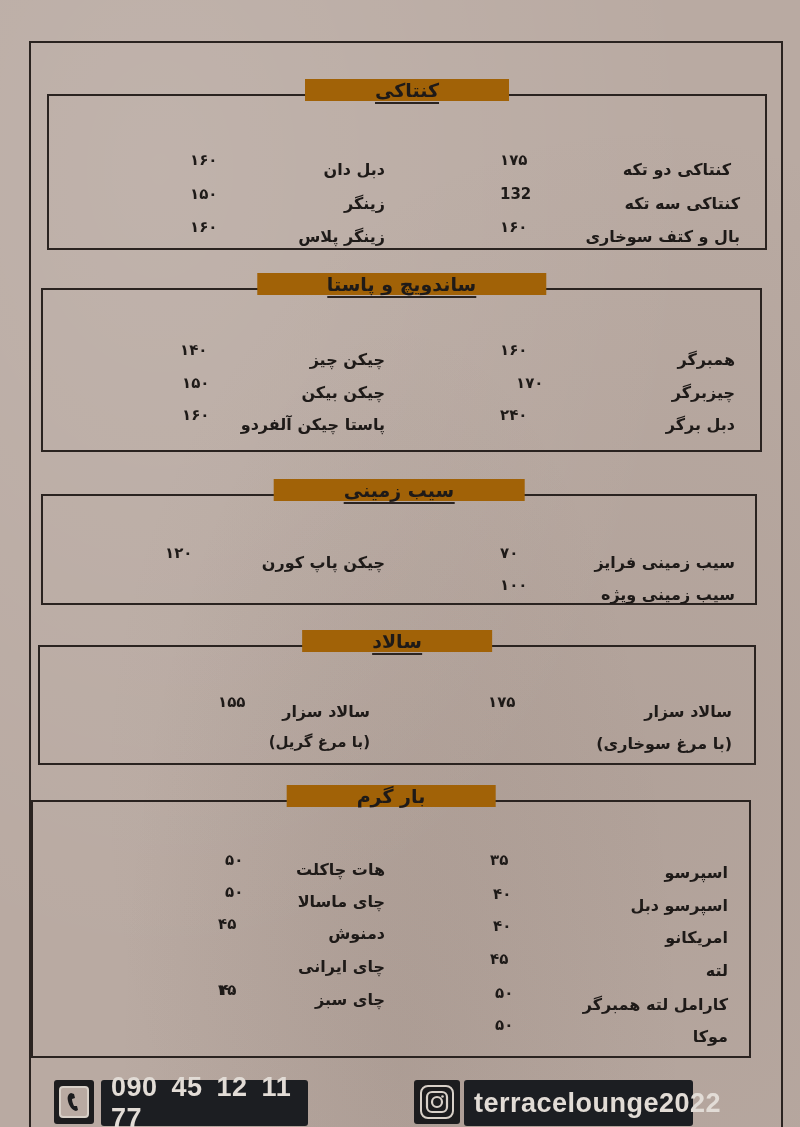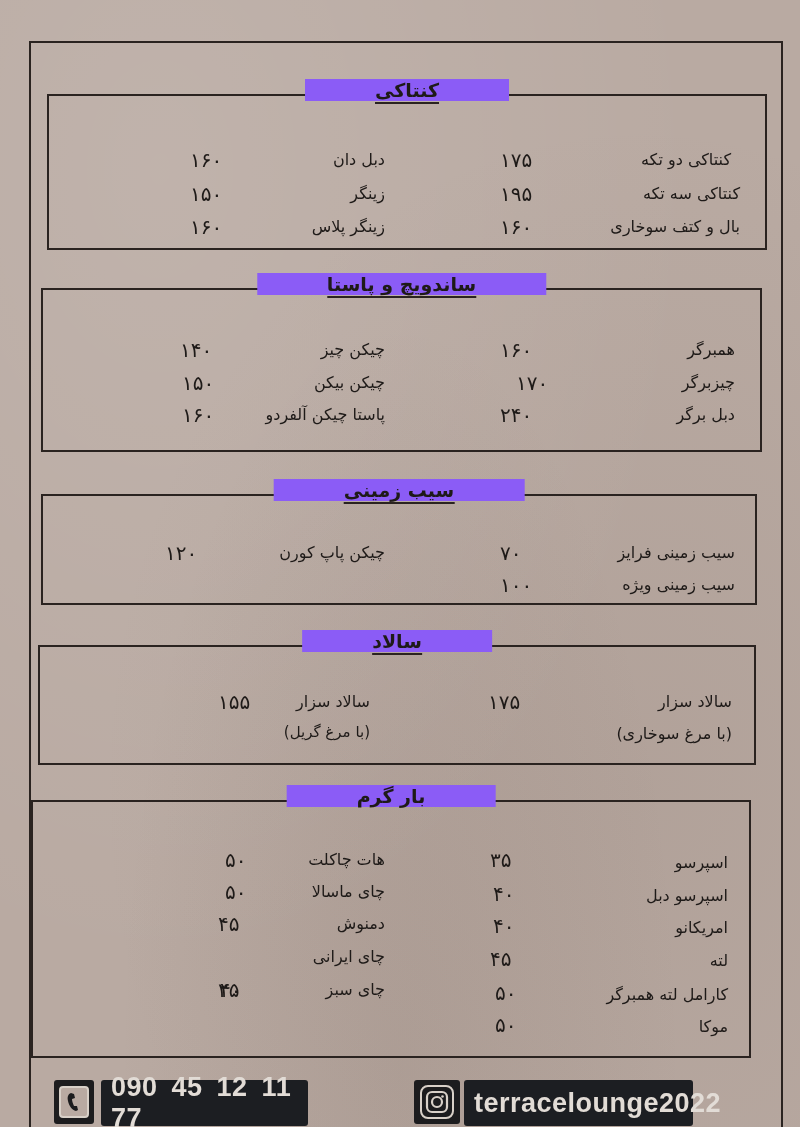--- a/index.html
+++ b/index.html
@@ -24,7 +24,7 @@
   }
   .section-title {
     position:absolute; top:-17px; left:50%; transform:translateX(-50%);
-    background:#8b5cf6; padding:0 70px; white-space:nowrap;
+    background:#a16207; padding:0 70px; white-space:nowrap;
     font-weight:bold; font-size:19px; direction:rtl;
   }
   .section-title span { border-bottom:2px solid #2a2320; padding-bottom:1px; }

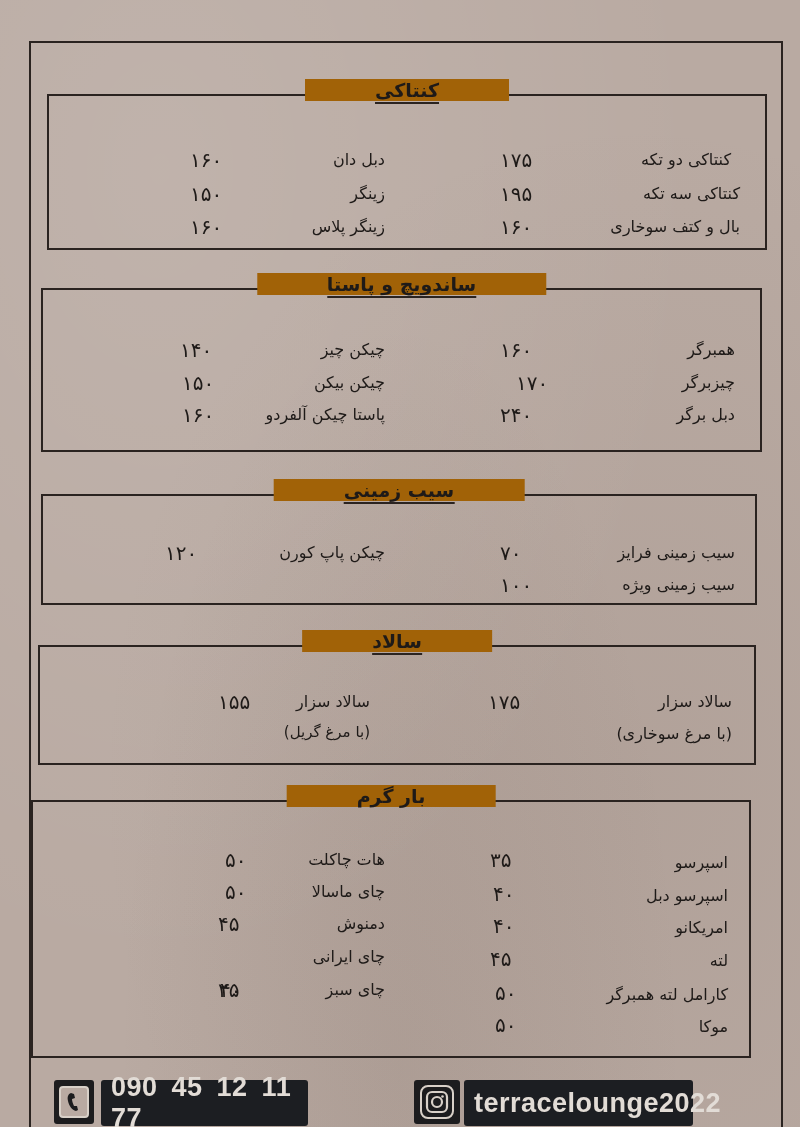--- a/index.html
+++ b/index.html
@@ -33,7 +33,7 @@
     line-height:20px;
   }
   .price {
-    position:absolute; font-weight:normal; font-size:20px; white-space:nowrap; line-height:20px;
+    position:absolute; font-weight:bold; font-size:15px; white-space:nowrap; line-height:20px;
   }
   .footer-icon-box {
     position:absolute; top:1080px; width:40px; height:44px; box-sizing:border-box;

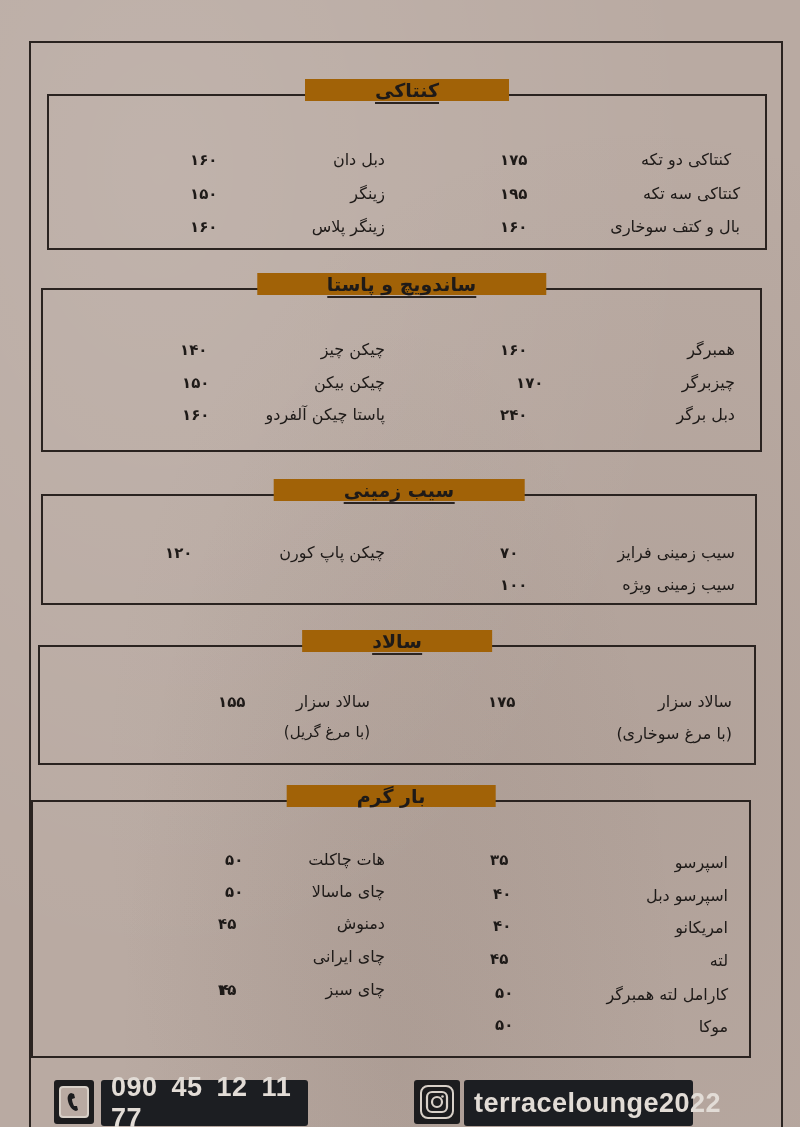--- a/index.html
+++ b/index.html
@@ -29,8 +29,9 @@
   }
   .section-title span { border-bottom:2px solid #2a2320; padding-bottom:1px; }
   .item {
-    position:absolute; font-weight:normal; font-size:16px; direction:rtl; white-space:nowrap;
+    position:absolute; font-weight:bold; font-size:16px; direction:rtl; white-space:nowrap;
     line-height:20px;
+    margin-top:10px;
   }
   .price {
     position:absolute; font-weight:bold; font-size:15px; white-space:nowrap; line-height:20px;

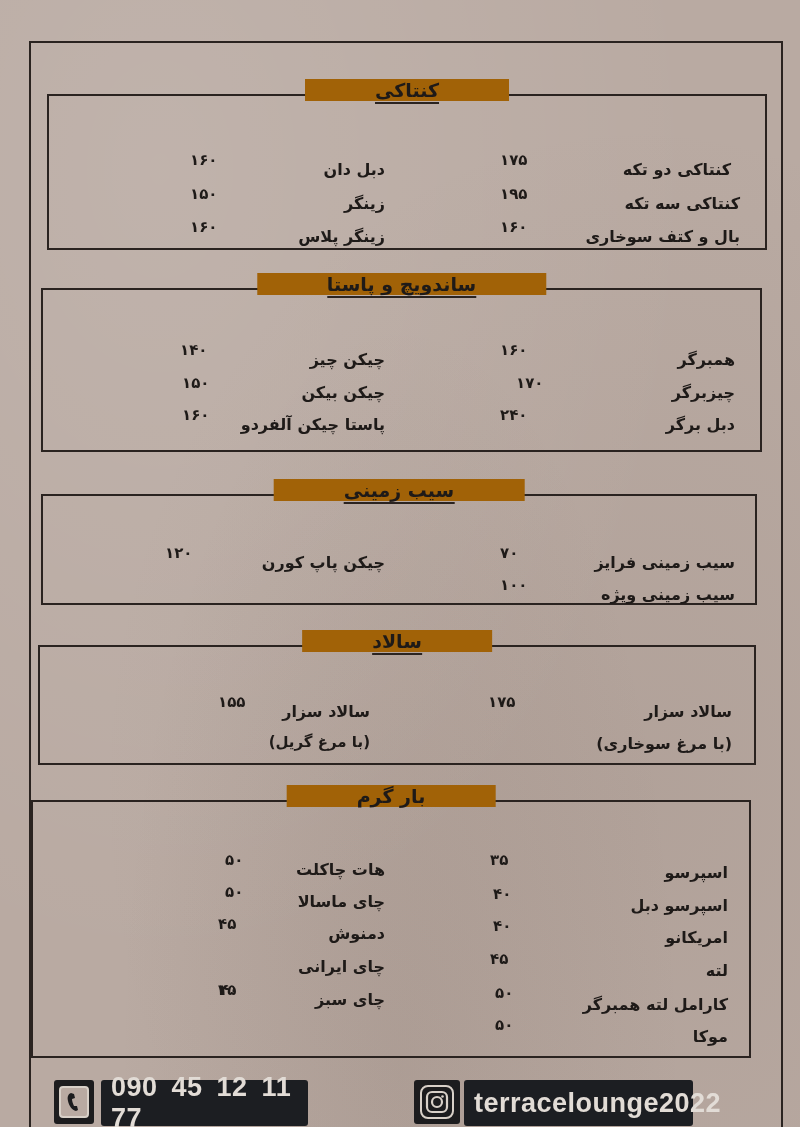--- a/index.html
+++ b/index.html
@@ -62,7 +62,7 @@
 <div class="item" style="right:69px; top:150px;">کنتاکی دو تکه</div>
 <div class="price" style="left:500px; top:150px;">۱۷۵</div>
 <div class="item" style="right:60px; top:184px;">کنتاکی سه تکه</div>
-<div class="price" style="left:500px; top:184px;">۱۹۵</div>
+<div class="price" style="left:500px; top:184px;">132</div>
 <div class="item" style="right:60px; top:217px;">بال و کتف سوخاری</div>
 <div class="price" style="left:500px; top:217px;">۱۶۰</div>
 <div class="item" style="right:415px; top:150px;">دبل دان</div>

